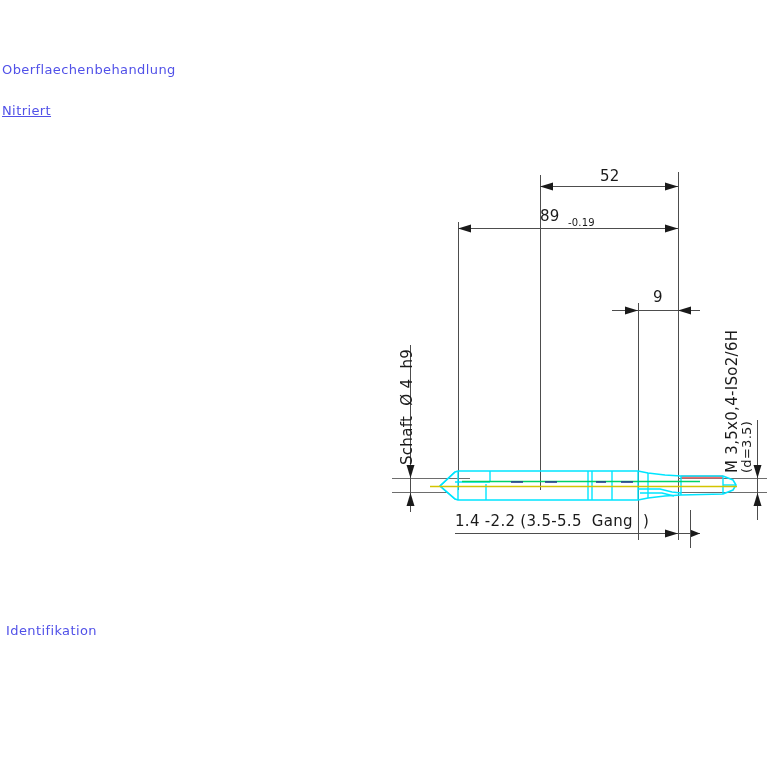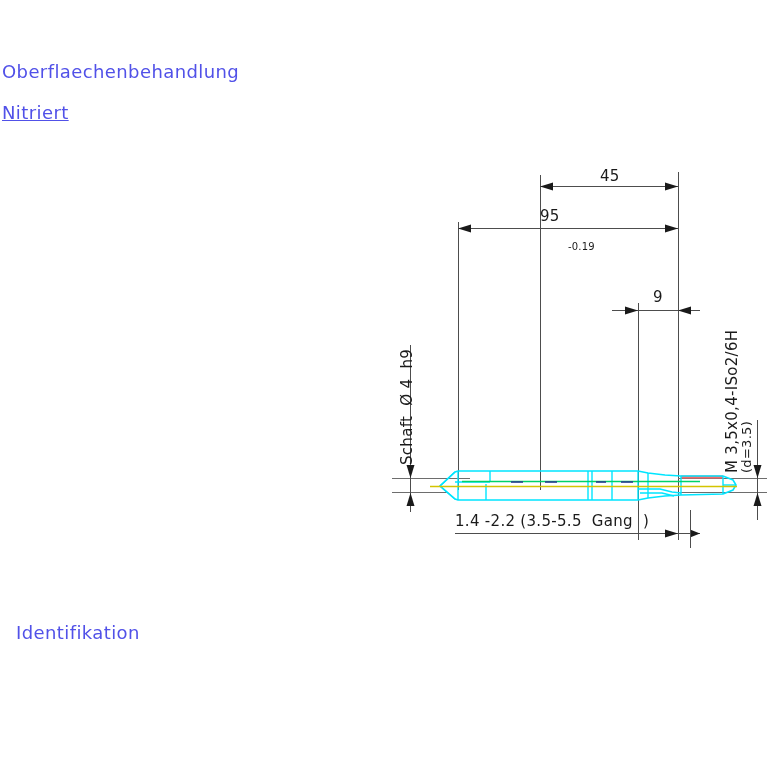--- a/index.html
+++ b/index.html
@@ -26,7 +26,7 @@
     position: absolute;
     color: #5151e8;
     font-family: "DejaVu Sans", sans-serif;
-    font-size: 18px;
+    font-size: 13px;
     letter-spacing: 0.4px;
     white-space: pre;
     line-height: 1.05;

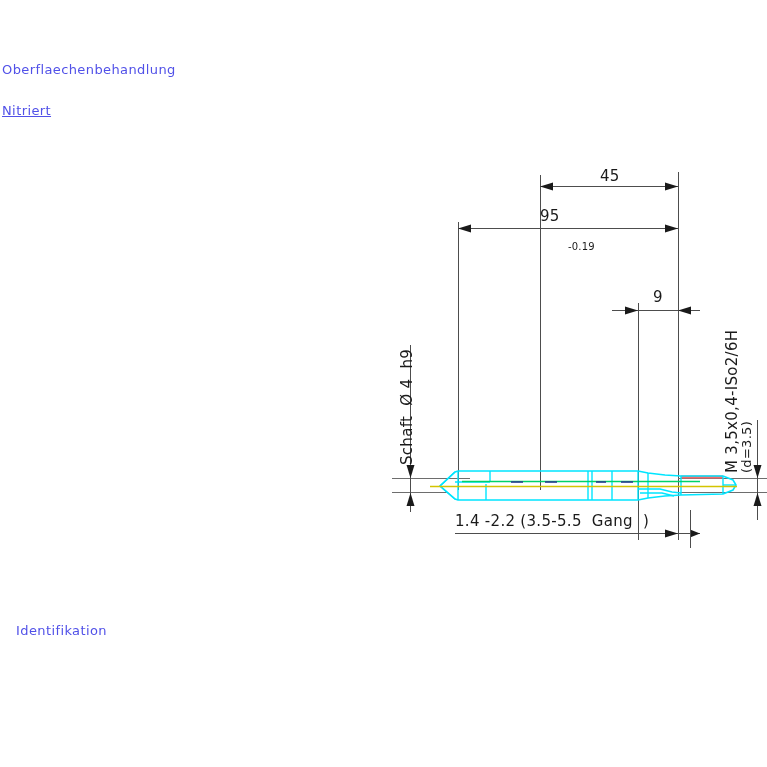--- a/index.html
+++ b/index.html
@@ -177,7 +177,7 @@
 
 
 
-  <div class="dim-text" style="left:600px; top:167px;">45</div>
+  <div class="dim-text" style="left:600px; top:167px;">52</div>
 
   <div class="dim-text" style="left:540px; top:207px;">95</div>
 

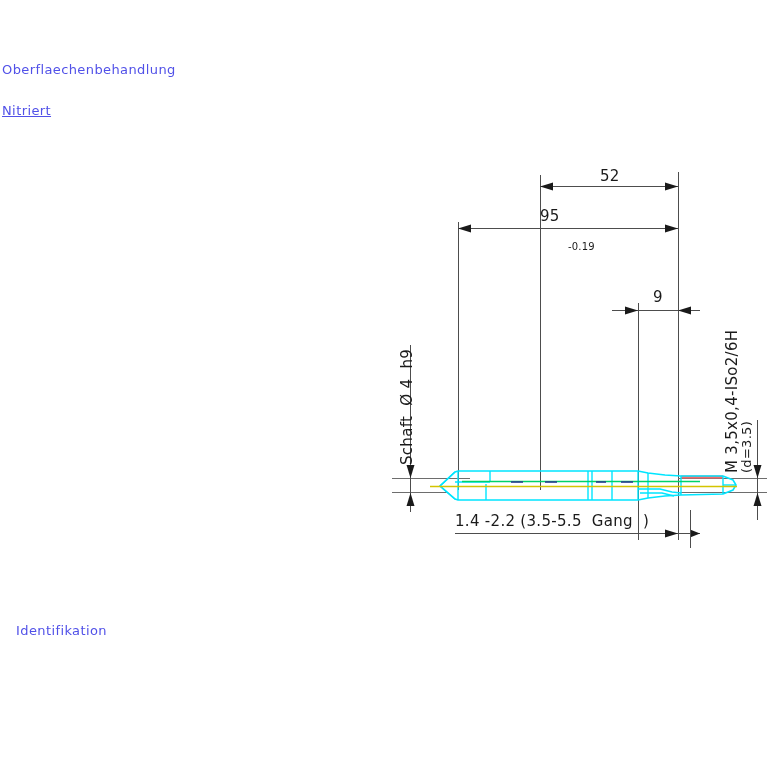--- a/index.html
+++ b/index.html
@@ -179,7 +179,7 @@
 
   <div class="dim-text" style="left:600px; top:167px;">52</div>
 
-  <div class="dim-text" style="left:540px; top:207px;">95</div>
+  <div class="dim-text" style="left:540px; top:207px;">89</div>
 
   <div class="dim-text small" style="left:568px; top:217px;margin-top:24px;">-0.19</div>
 

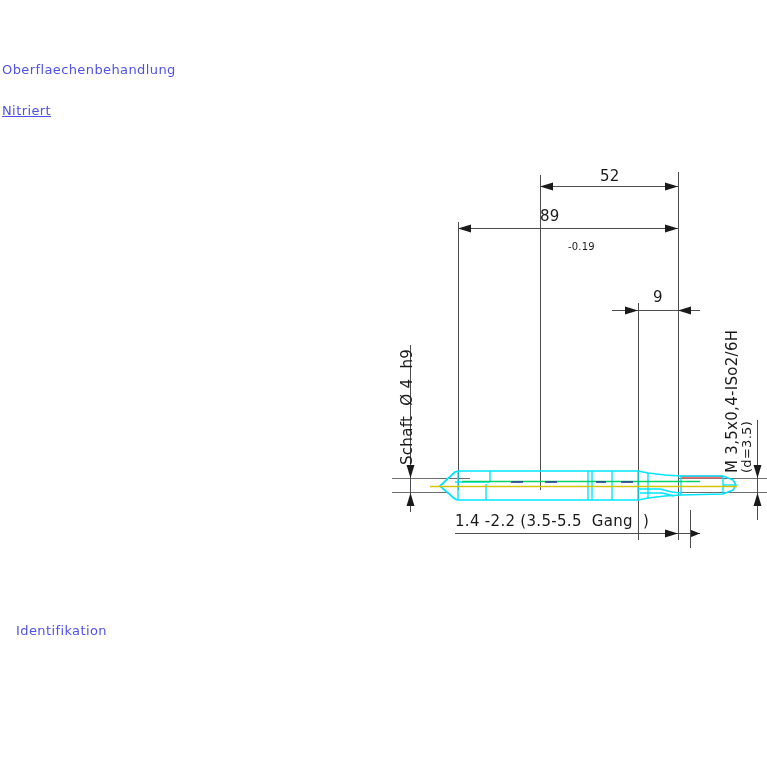--- a/index.html
+++ b/index.html
@@ -181,7 +181,7 @@
 
   <div class="dim-text" style="left:540px; top:207px;">89</div>
 
-  <div class="dim-text small" style="left:568px; top:217px;margin-top:24px;">-0.19</div>
+  <div class="dim-text small" style="left:568px; top:217px;">-0.19</div>
 
   <div class="dim-text" style="left:653px; top:288px;">9</div>
 

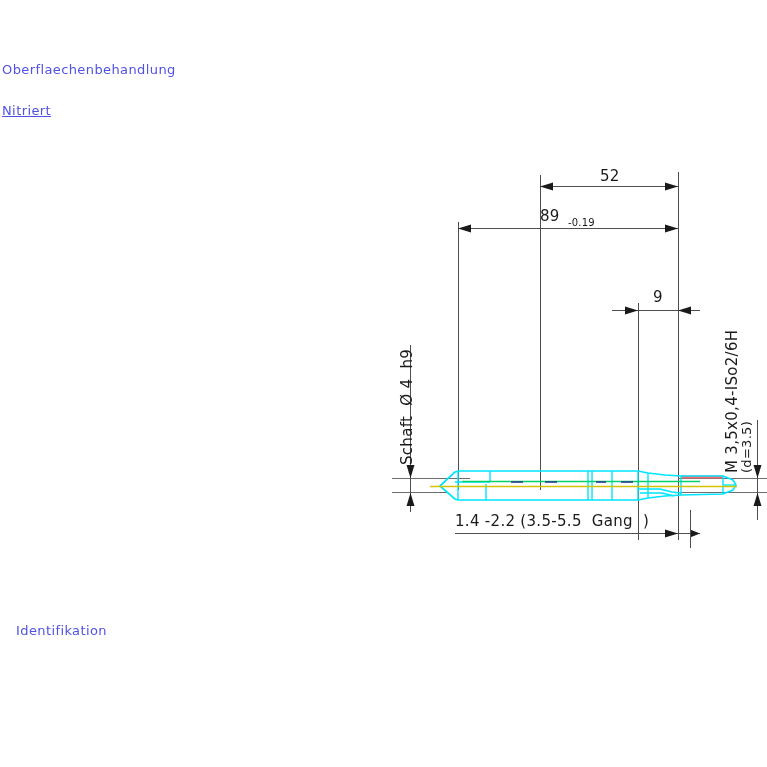--- a/index.html
+++ b/index.html
@@ -33,7 +33,7 @@
   }
   #surface-heading { left: 2px;  top: 63px; }
   #surface-value   { left: 2px;  top: 104px; text-decoration: underline; }
-  #ident-heading   { left: 16px;  top: 624px; }
+  #ident-heading   { left: 6px;  top: 624px; }
   #ident-line-1    { left: 2px;  top: 665px; }
   #ident-line-2    { left: 18px; top: 687px; }
 

